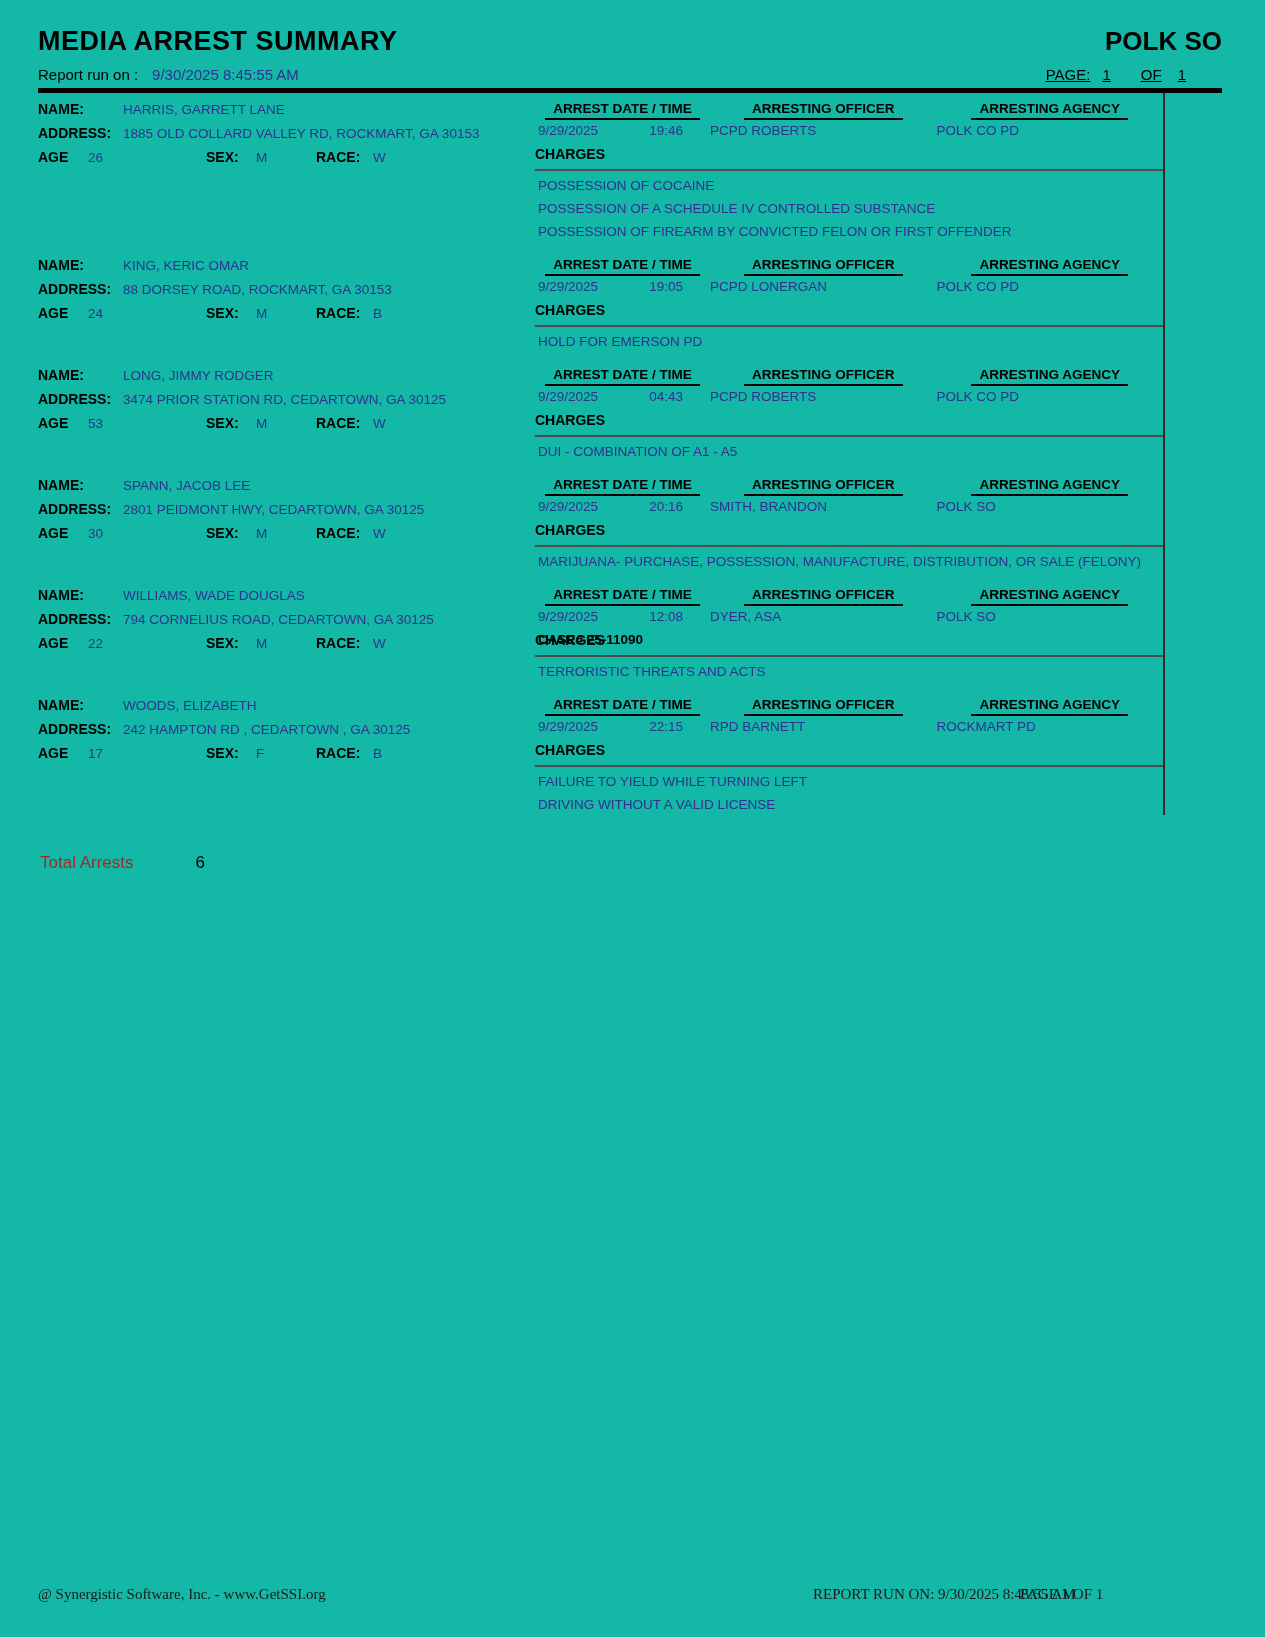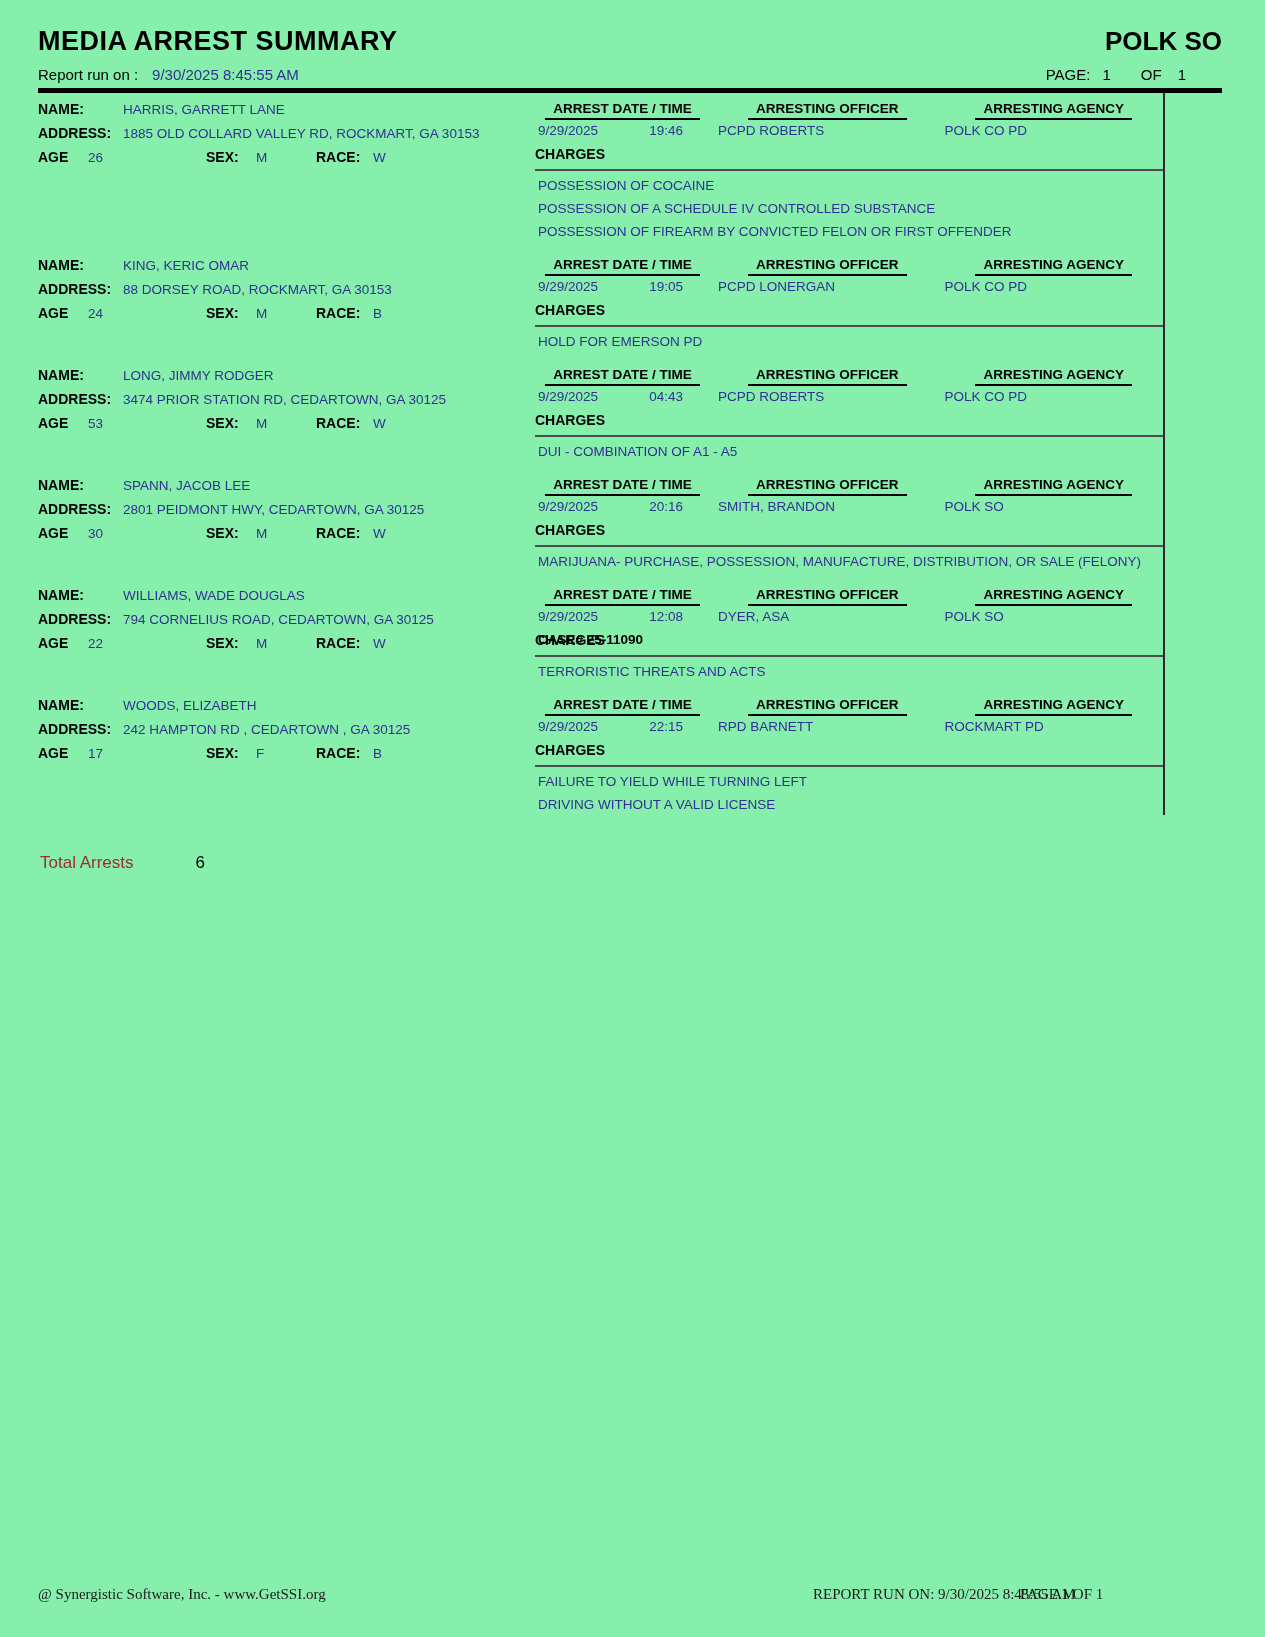--- a/index.html
+++ b/index.html
@@ -6,7 +6,7 @@
   .page{
     position:relative;
     width:1265px;height:1637px;
-    background:#86efac;
+    background:#14b8a6;
     font-family:"Liberation Sans","DejaVu Sans",sans-serif;
     color:#000;
     overflow:hidden;

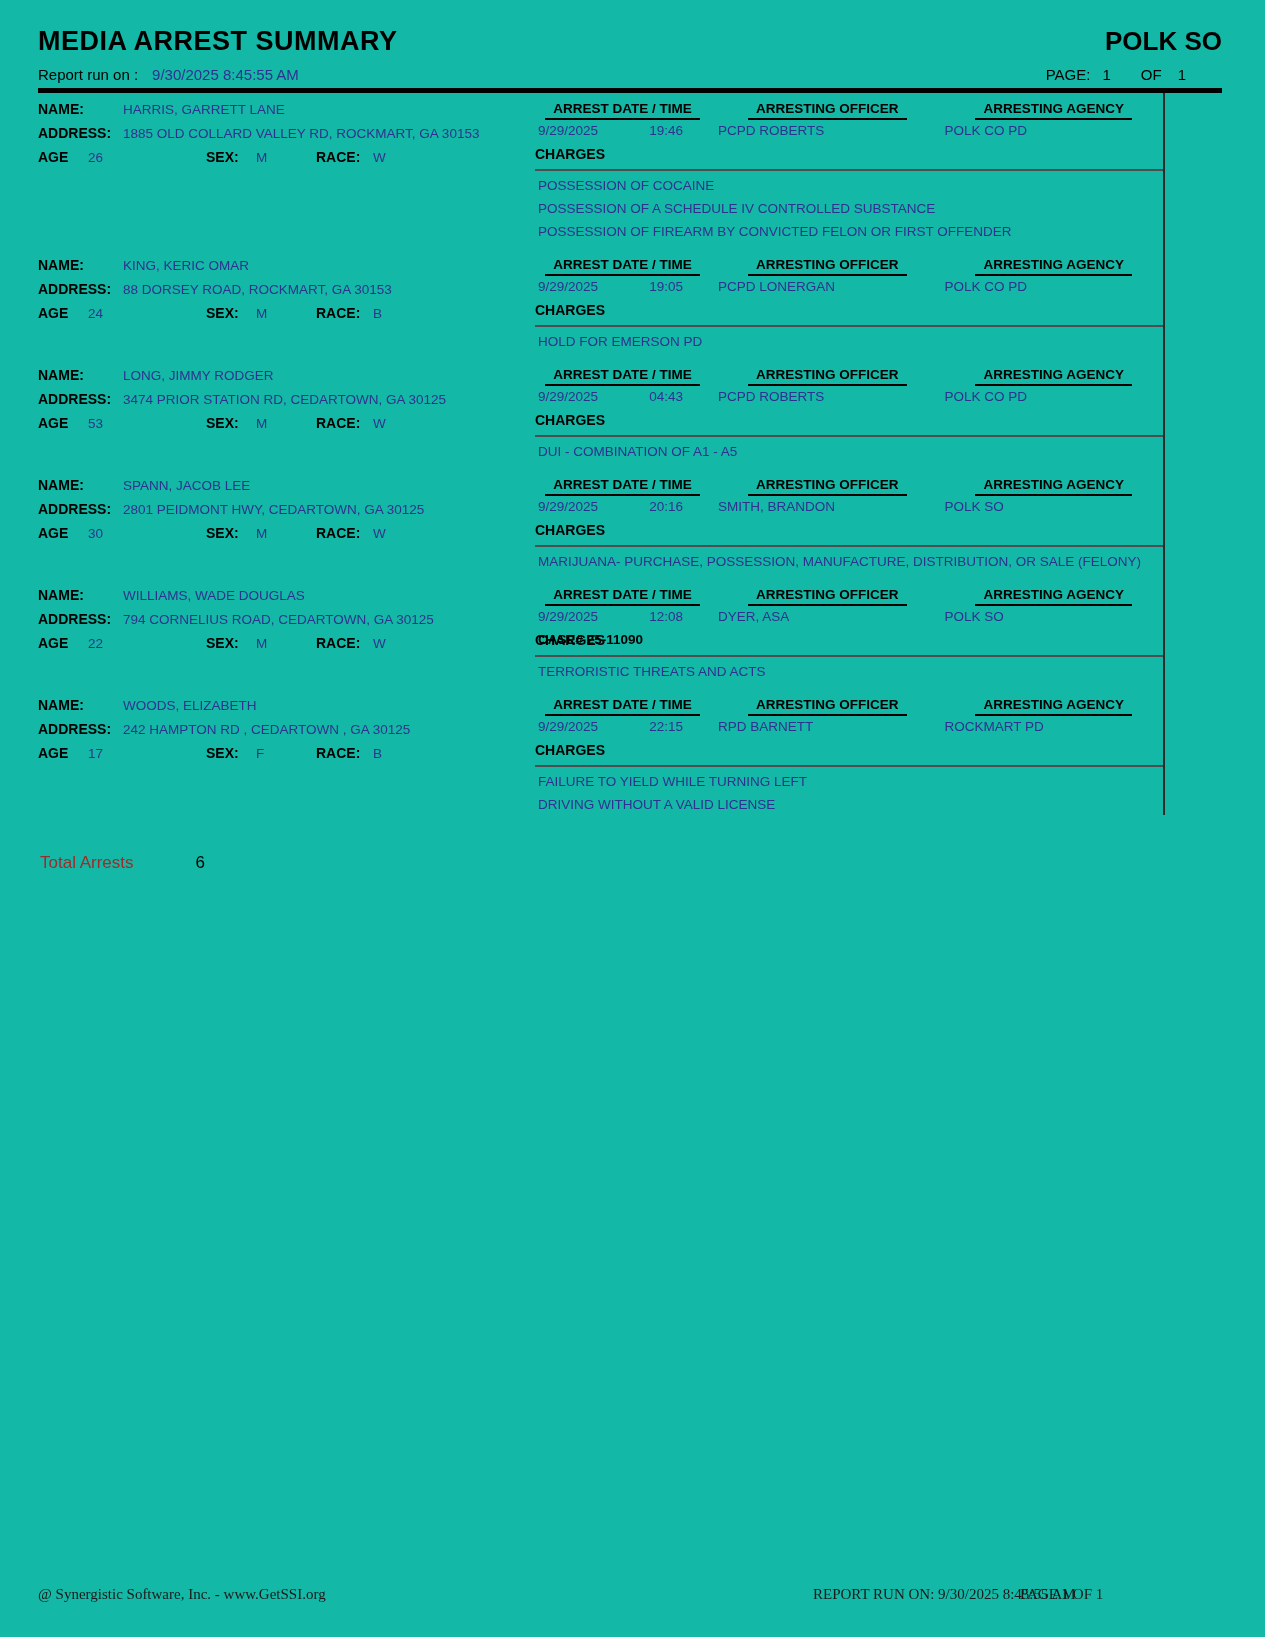--- a/index.html
+++ b/index.html
@@ -21,7 +21,7 @@
   .runon .lblp{color:#000;}
   .runon .valp{color:#2F3190;margin-left:14px;}
   .pageind{font-size:15px;padding-right:36px;}
-  .pageind span{display:inline-block;}
+  .pageind span{display:inline-block;text-decoration:underline;}
   .pageind .num1{margin-left:12px;}
   .pageind .of{margin-left:30px;}
   .pageind .num2{margin-left:16px;}

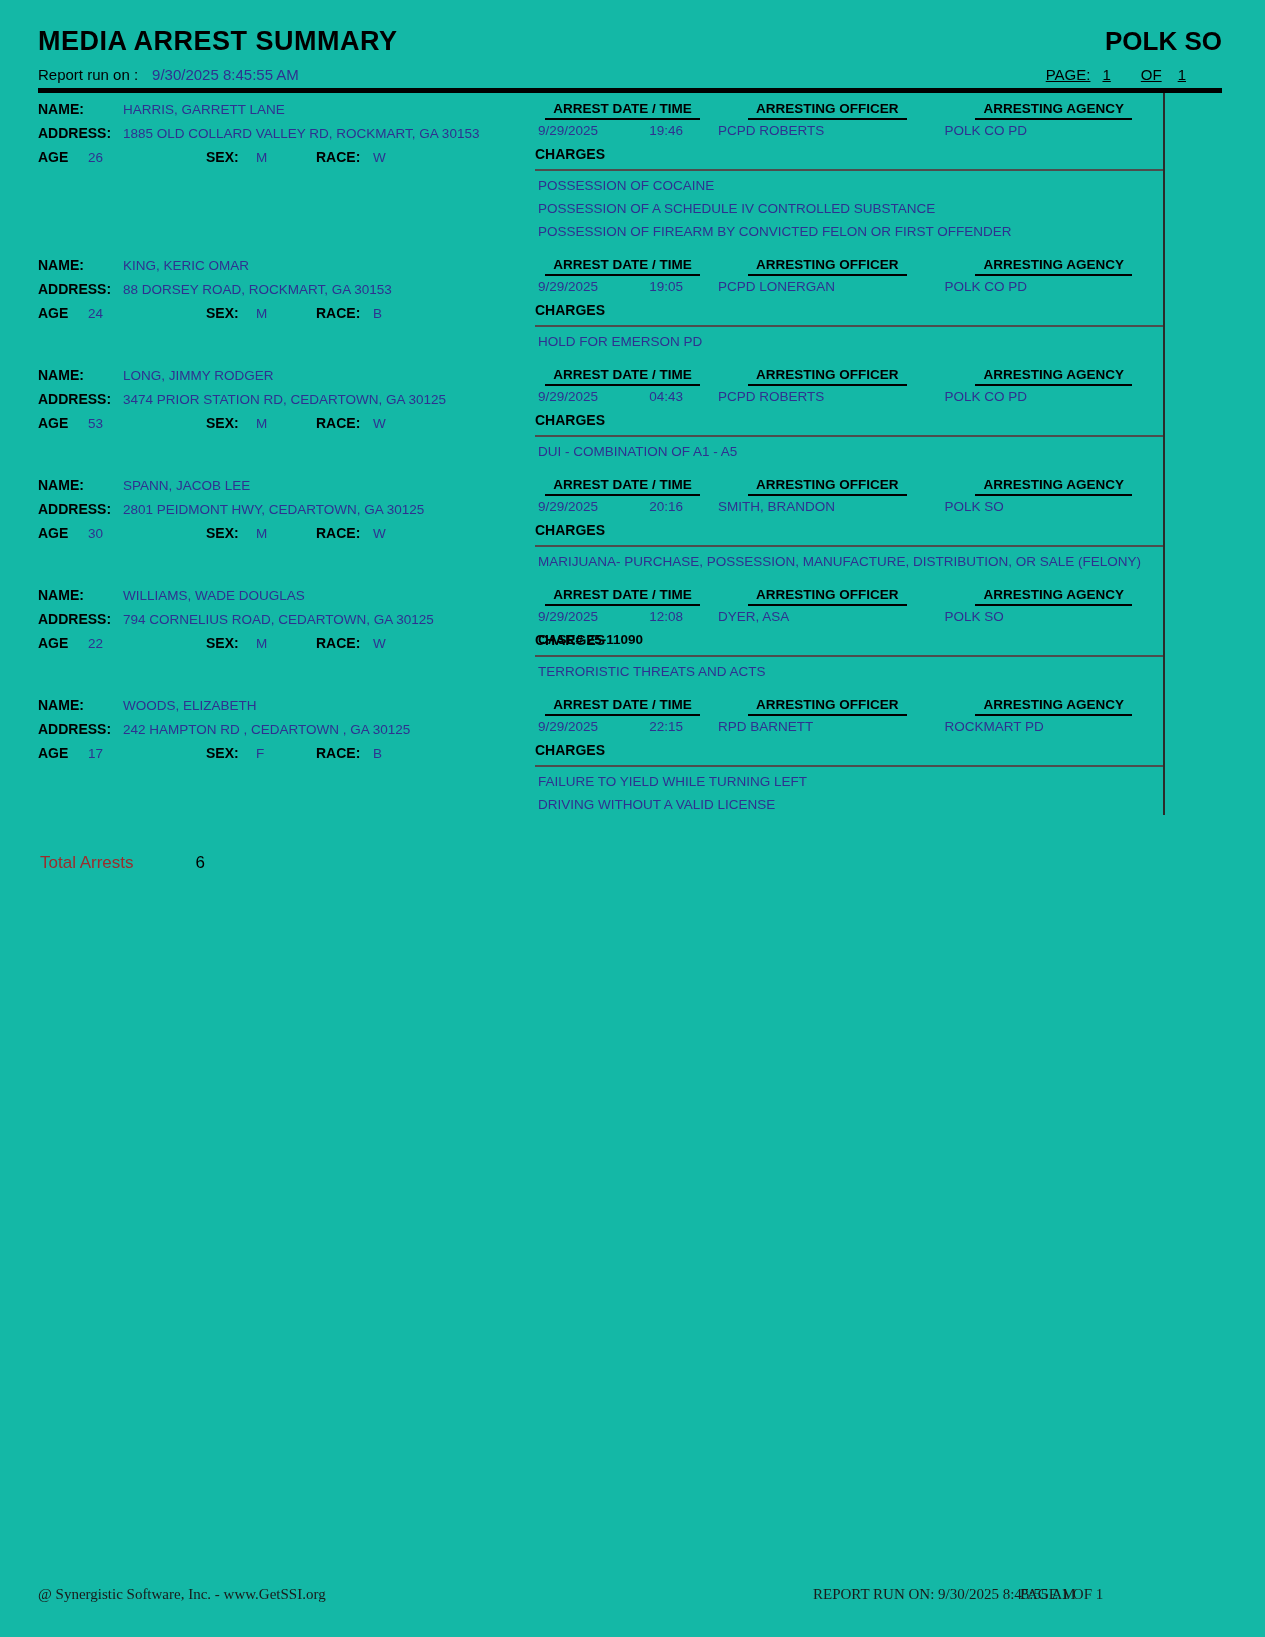--- a/index.html
+++ b/index.html
@@ -44,7 +44,7 @@
   .sexv{width:60px;}
   .racel{width:57px;}
   .rec-right{flex:1;min-width:0;}
-  .cols{display:grid;grid-template-columns:175px 1fr 1fr;height:23px;align-items:baseline;gap:8px;}
+  .cols{display:grid;grid-template-columns:175px 1fr 1fr;height:23px;align-items:baseline;}
   .th{text-align:center;font-weight:bold;font-size:13.5px;}
   .th span{display:inline-block;padding:1px 8px 2px;border-bottom:2px solid #000;}
   .tv{text-align:left;font-size:13.5px;color:#2F3190;}

